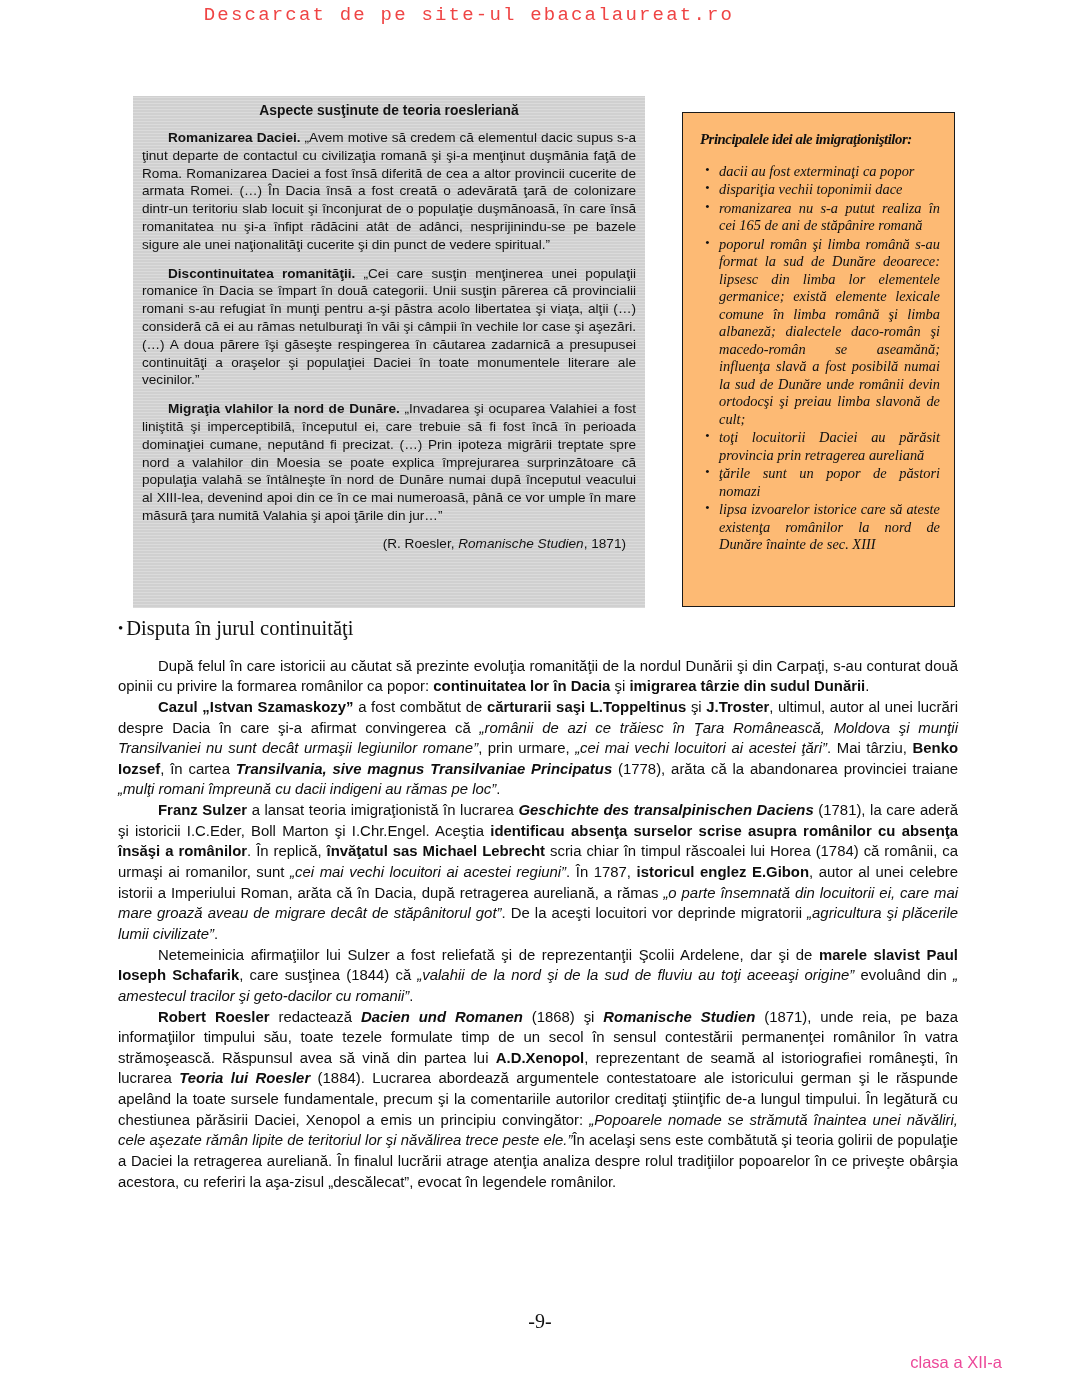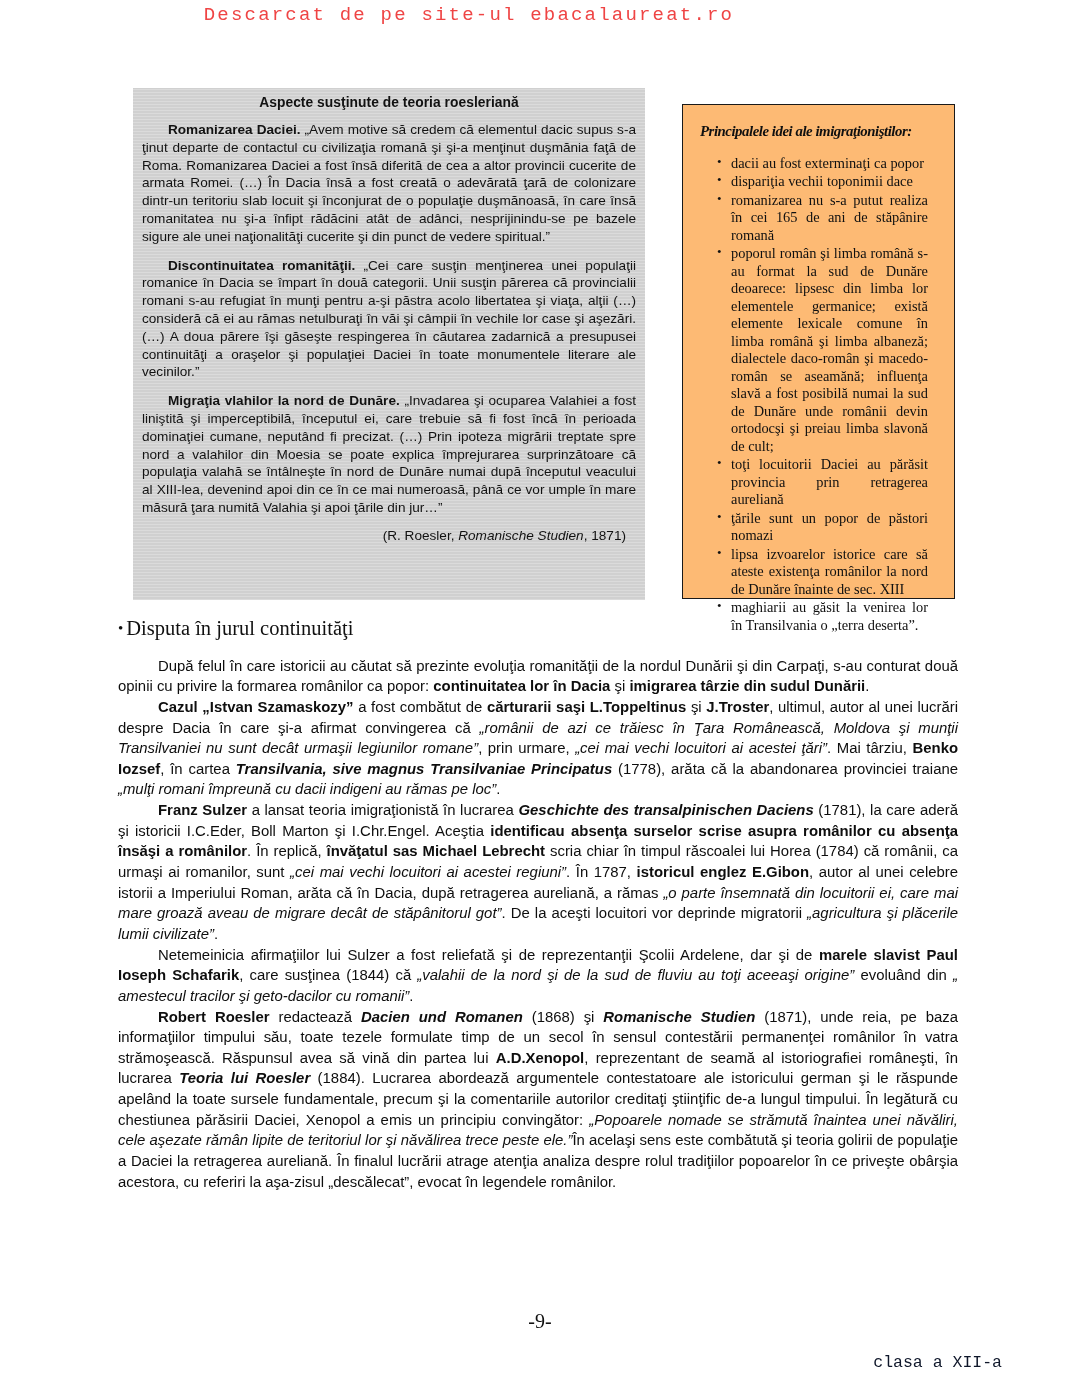--- a/index.html
+++ b/index.html
@@ -42,7 +42,7 @@
   
   .boxes {
     position: absolute;
-    top: 88px;
+    top: 96px;
     left: 133px;
     width: 683px;
     height: 512px;

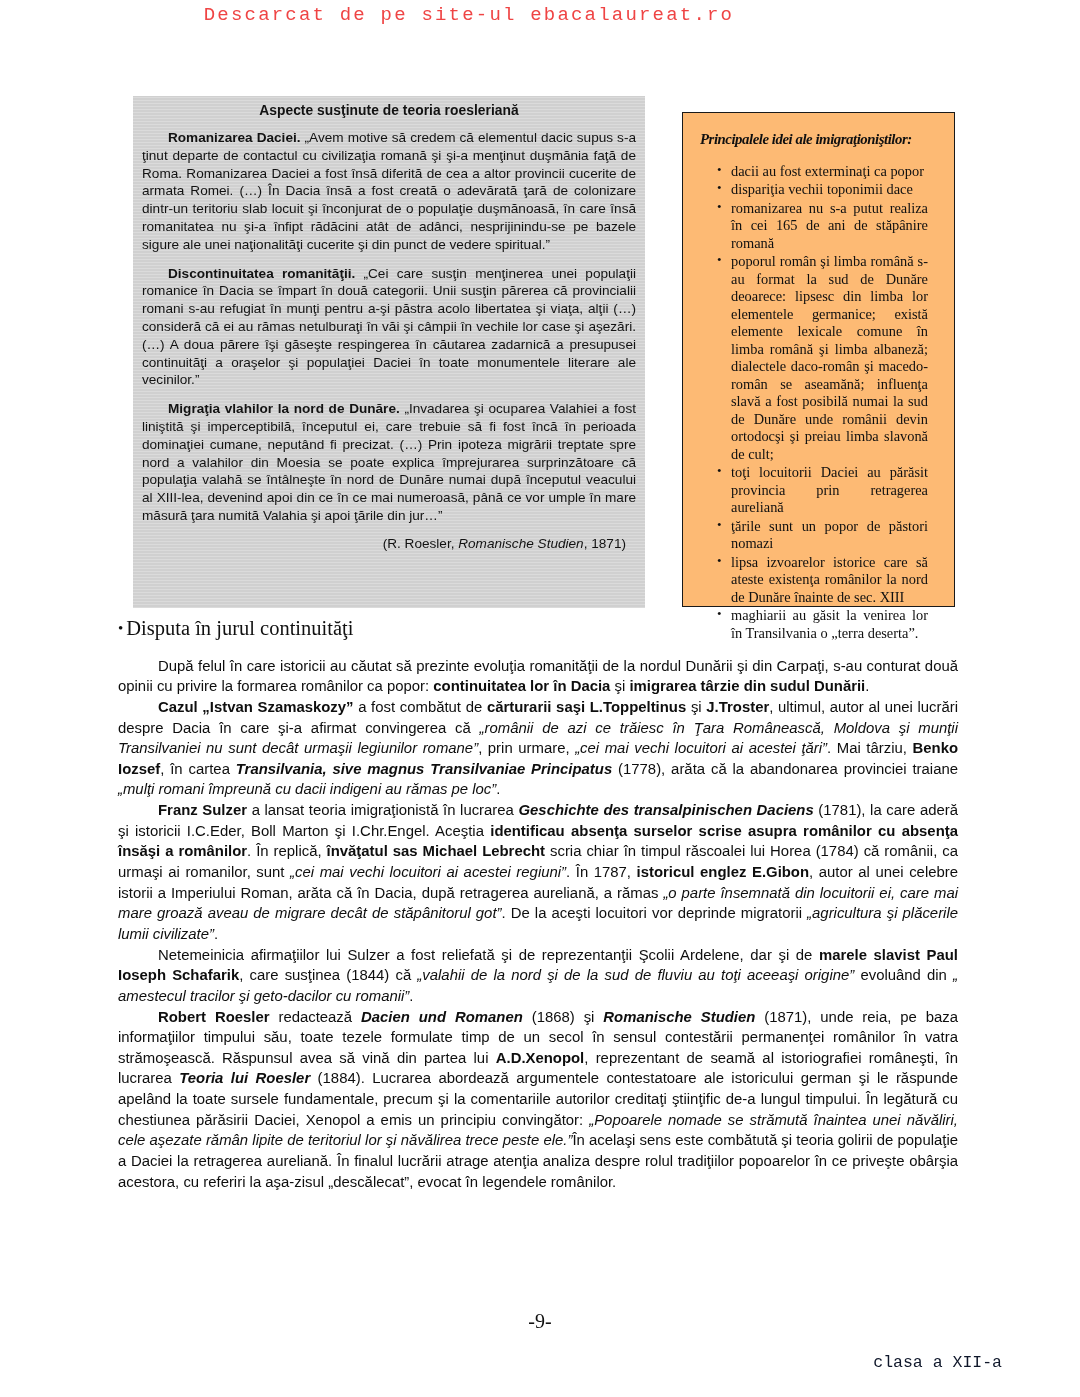--- a/index.html
+++ b/index.html
@@ -114,9 +114,10 @@
     white-space: nowrap;
   }
   .idea-box ul {
-    margin: 12px;
+    margin: 0;
     padding: 0 0 0 21px;
     list-style: none;
+    font-style: italic;
   }
   .idea-box li {
     position: relative;

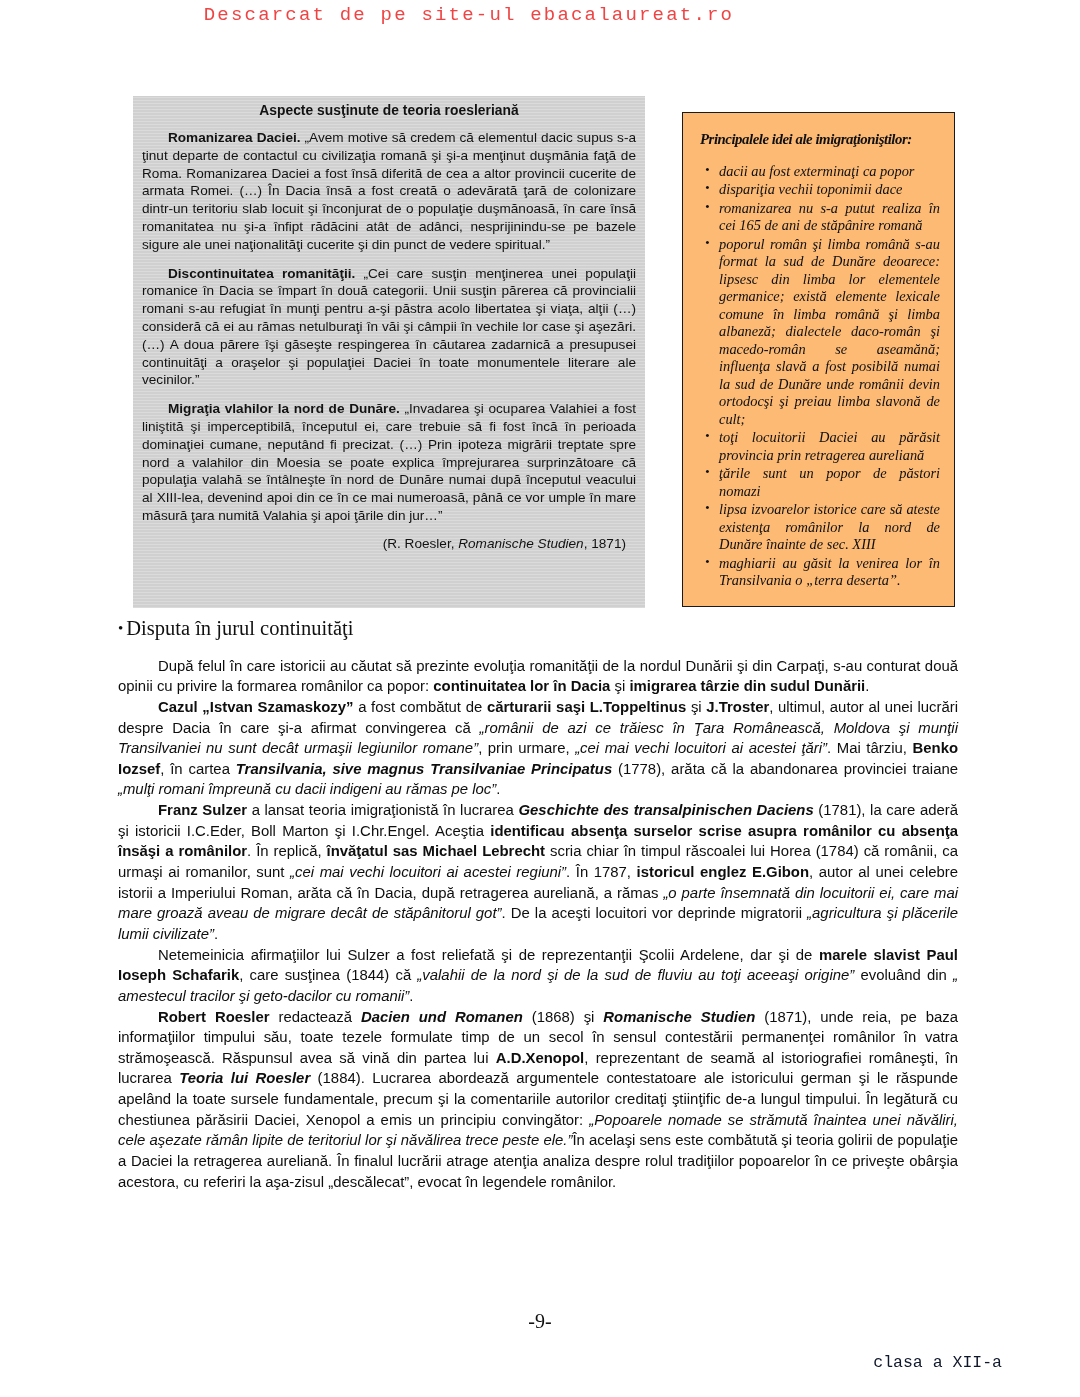--- a/index.html
+++ b/index.html
@@ -214,7 +214,6 @@
           <li>toţi locuitorii Daciei au părăsit provincia prin retragerea aureliană</li>
           <li>ţările sunt un popor de păstori nomazi</li>
           <li>lipsa izvoarelor istorice care să ateste existenţa românilor la nord de Dunăre înainte de sec. XIII</li>
-          <li>maghiarii au găsit la venirea lor în Transilvania o „terra deserta”.</li>
         </ul>
     </div>
 

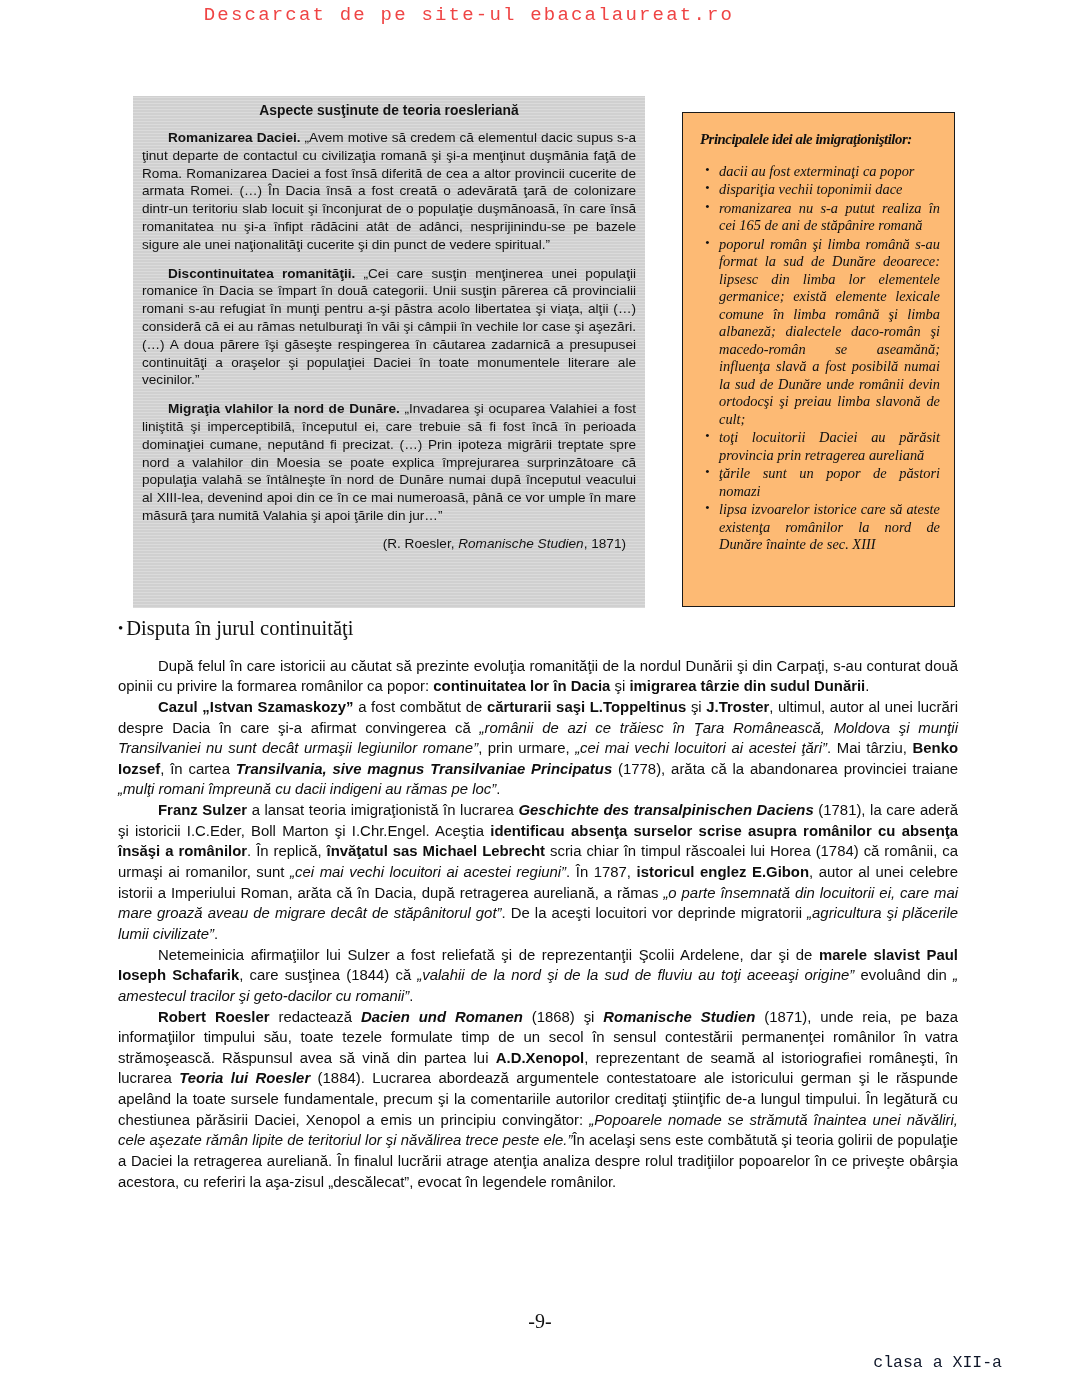--- a/index.html
+++ b/index.html
@@ -180,9 +180,9 @@
     position: absolute;
     top: 1353px;
     right: 78px;
-    font-family: Liberation Mono, monospace;
+    font-family: Liberation Sans, sans-serif;
     font-size: 16.5px;
-    color: #0f172a;
+    color: #ec4899;
   }
 </style>
 </head>

